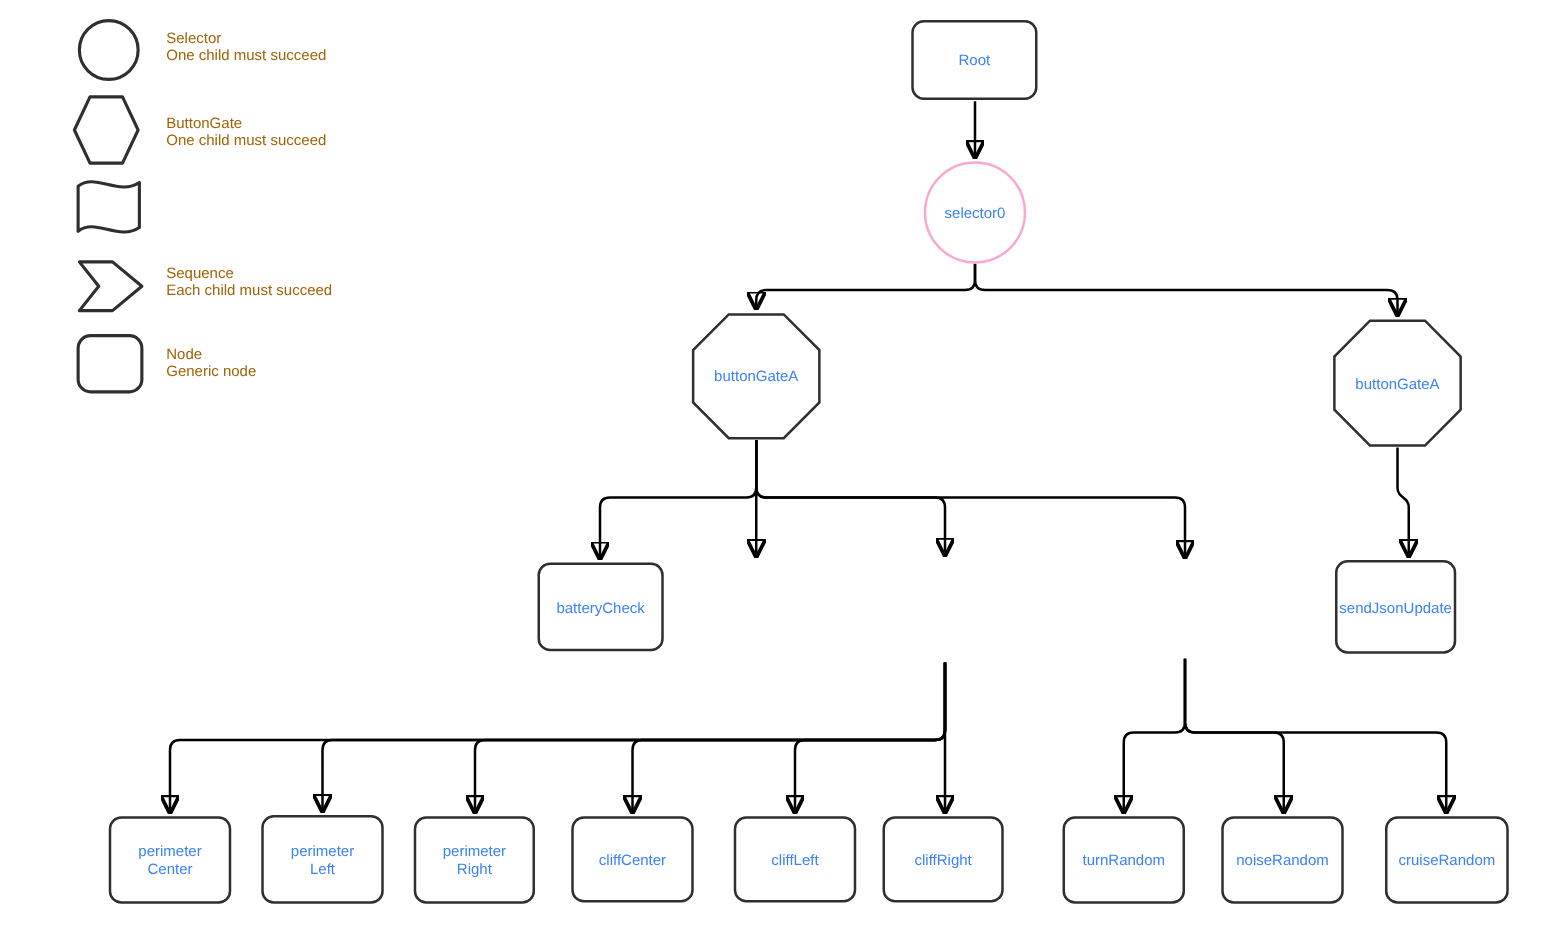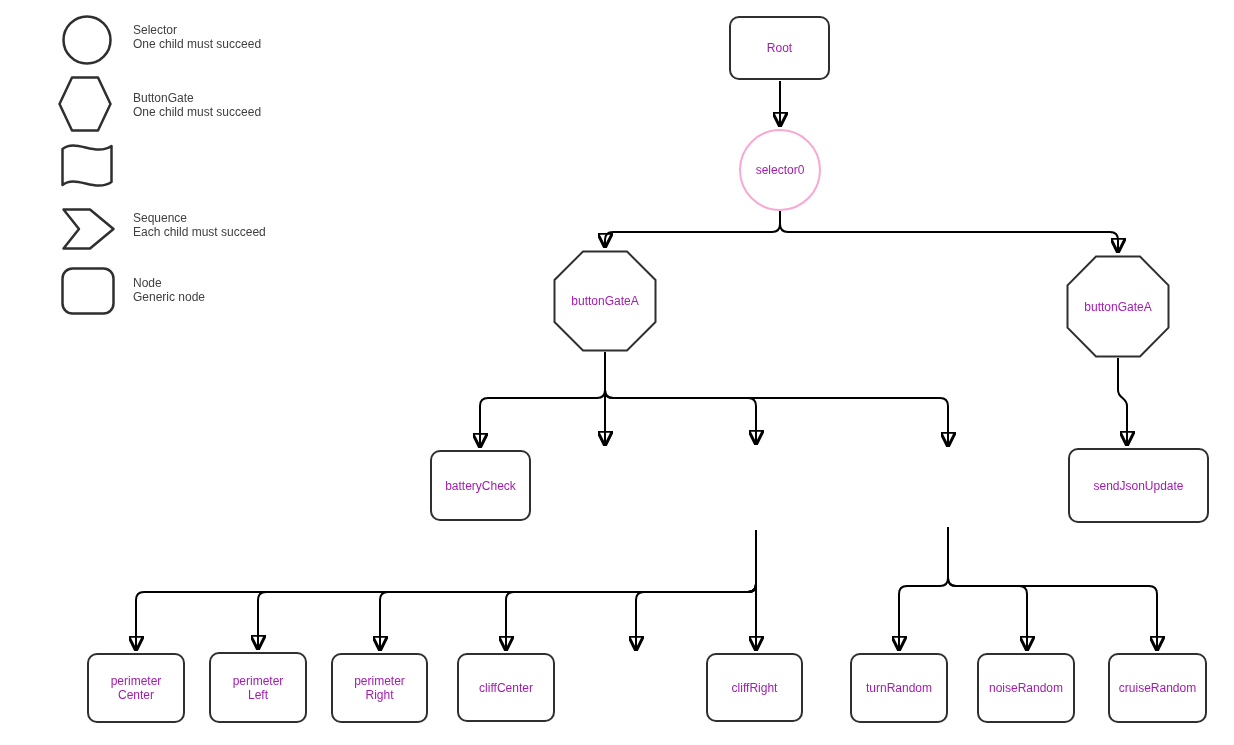--- a/index.html
+++ b/index.html
@@ -19,7 +19,7 @@
   .legend-item{position:absolute;}
   .legend-item svg{position:absolute;left:0;top:0;overflow:visible;}
   .legend-item svg *{fill:#fff;stroke:#2f2f2f;stroke-width:2.5;stroke-linejoin:round;}
-  .legend-text{position:absolute;font-size:12px;line-height:14px;color:#404040;white-space:nowrap;}
+  .legend-text{position:absolute;font-size:12px;line-height:14px;color:#a16207;white-space:nowrap;}
 </style>
 </head>
 <body>

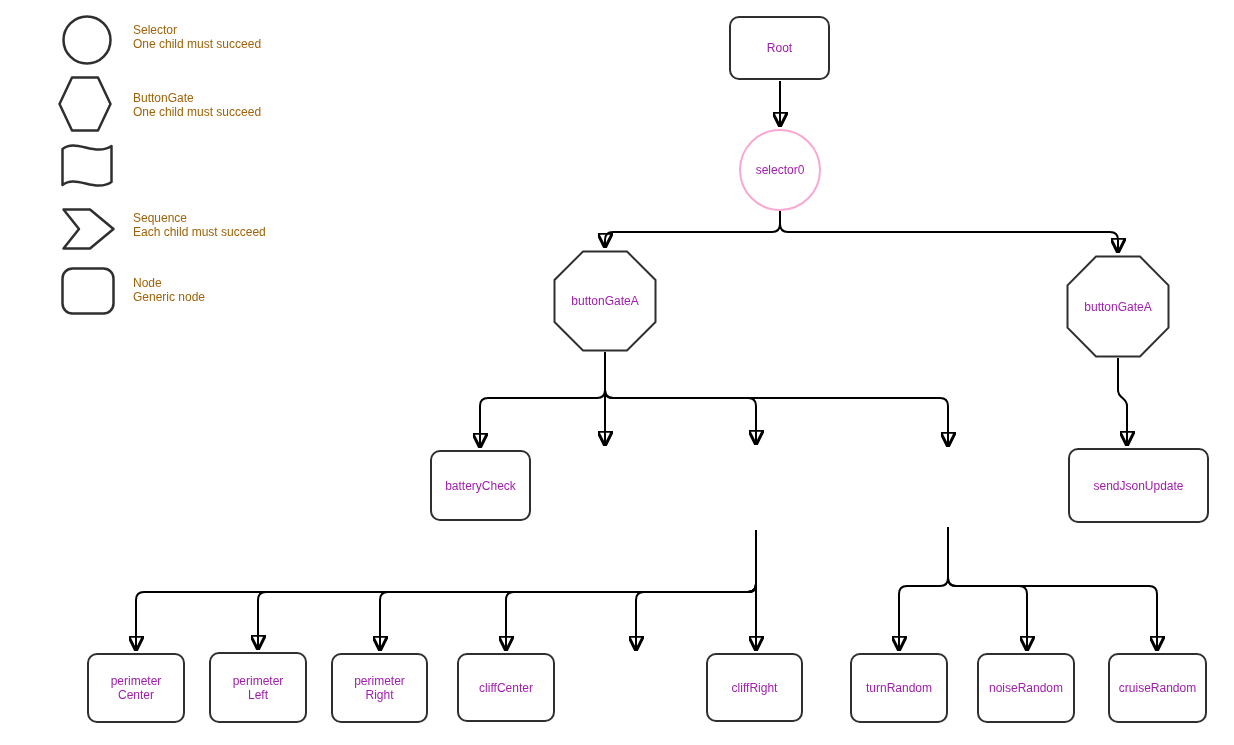--- a/index.html
+++ b/index.html
@@ -9,7 +9,7 @@
   svg.edges path{stroke:#000;stroke-width:2;fill:none;}
   .node{position:absolute;display:flex;align-items:center;justify-content:center;
         box-sizing:border-box;text-align:center;font-size:12px;line-height:14px;
-        color:#a21caf;background:#fff;}
+        color:#3b82f6;background:#fff;}
   .node .nlabel{white-space:pre-line;position:relative;z-index:2;padding:0 4px;}
   .node.rect{border:2px solid #2f2f2f;border-radius:10px;}
   .node.circle{border:2px solid #f9a8d4;border-radius:50%;}

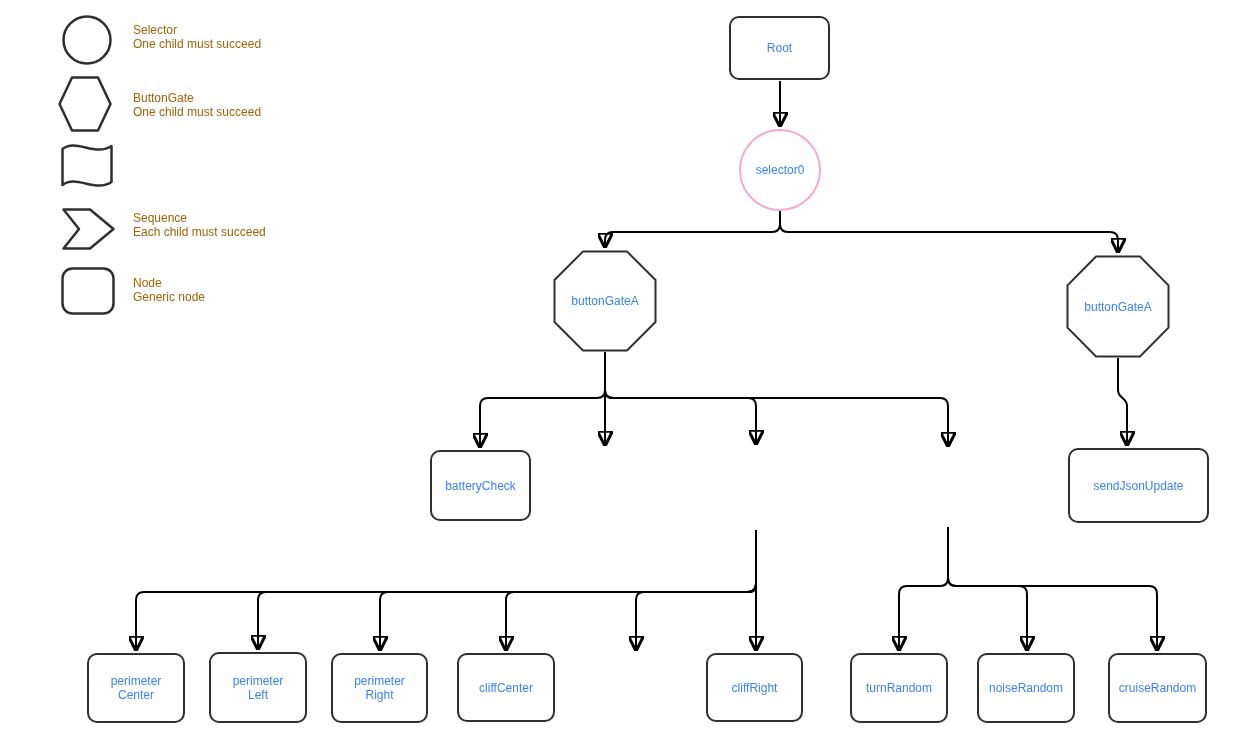--- a/index.html
+++ b/index.html
@@ -130,7 +130,7 @@
 
 
 
-  <div class="node rect" style="left:1068px;top:448px;width:141px;height:75px">
+  <div class="node rect" style="left:1068px;top:448px;width:97px;height:75px">
     <span class="nlabel">sendJsonUpdate</span>
   </div>
 

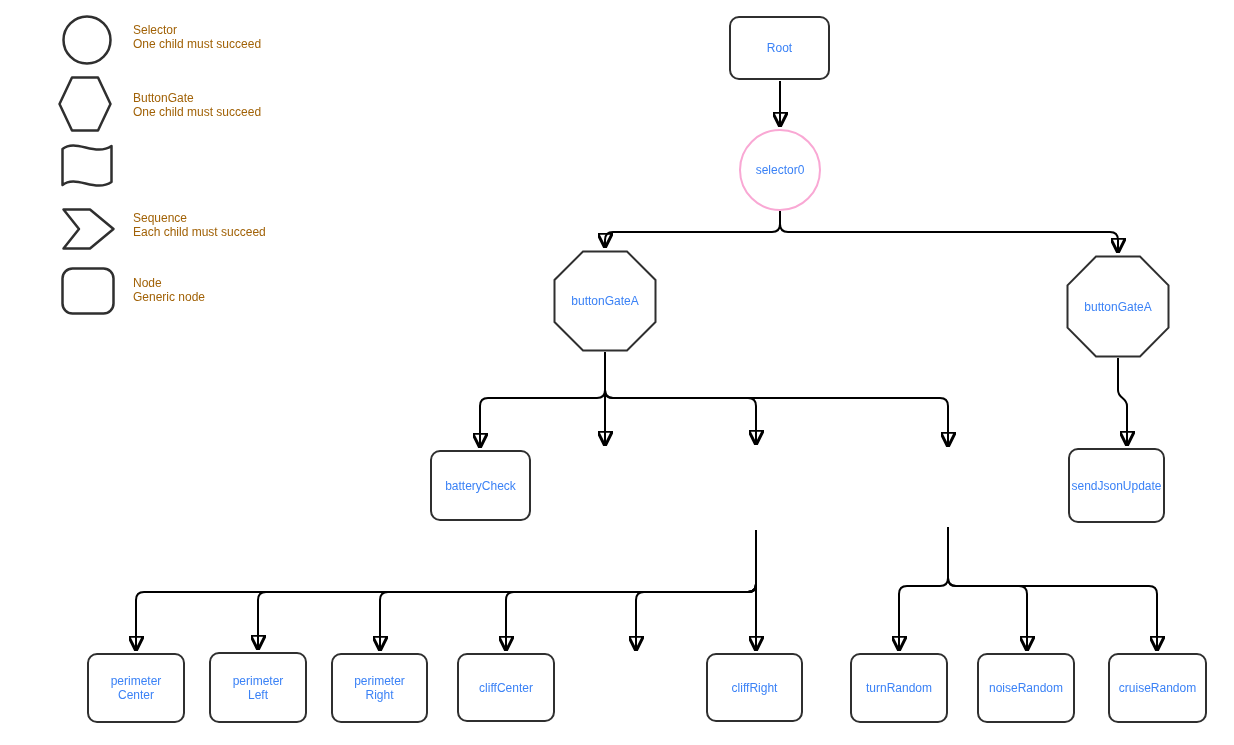--- a/index.html
+++ b/index.html
@@ -153,6 +153,9 @@
     <span class="nlabel">cliffCenter</span>
   </div>
 
+  <div class="node rect" style="left:587px;top:653px;width:98px;height:69px">
+    <span class="nlabel">cliffLeft</span>
+  </div>
 
   <div class="node rect" style="left:706px;top:653px;width:97px;height:69px">
     <span class="nlabel">cliffRight</span>

